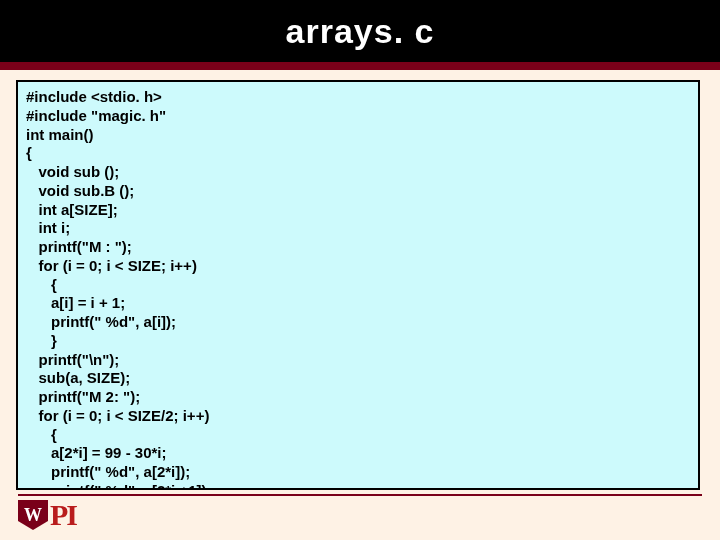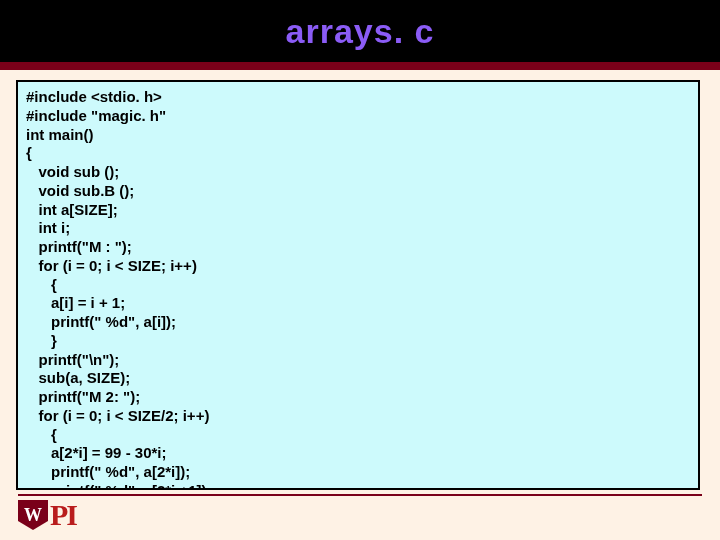--- a/index.html
+++ b/index.html
@@ -6,7 +6,7 @@
   html, body { width: 720px; height: 540px; overflow: hidden; font-family: Arial, Helvetica, sans-serif; background: #fff; }
   .slide { width: 720px; height: 540px; position: relative; background: #fef2e5; }
   .title-bar { width: 100%; height: 62px; background: #000; display: flex; align-items: center; justify-content: center; }
-  .title-text { color: #8b5cf6; font-size: 34px; font-weight: bold; font-family: "Comic Sans MS", "Comic Sans", cursive, Arial; letter-spacing: 1px; }
+  .title-text { color: #ffffff; font-size: 34px; font-weight: bold; font-family: "Comic Sans MS", "Comic Sans", cursive, Arial; letter-spacing: 1px; }
   .title-under { width: 100%; height: 8px; background: #7a0019; }
   .code-box {
     position: absolute;

